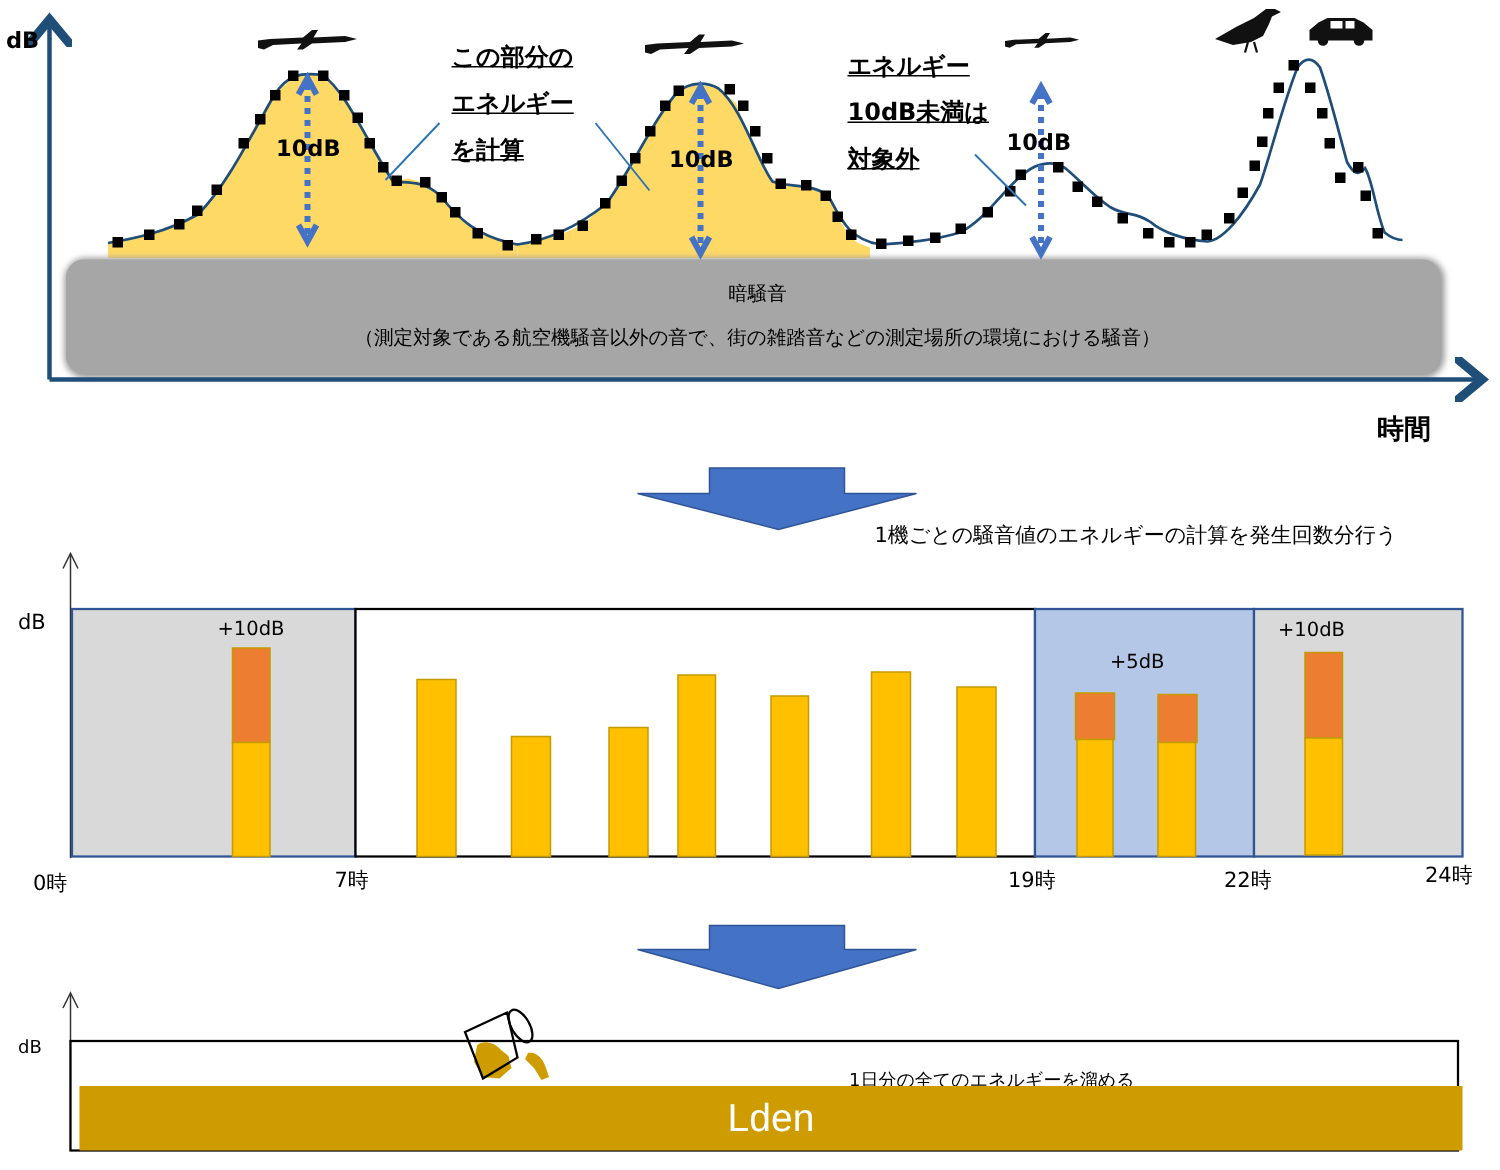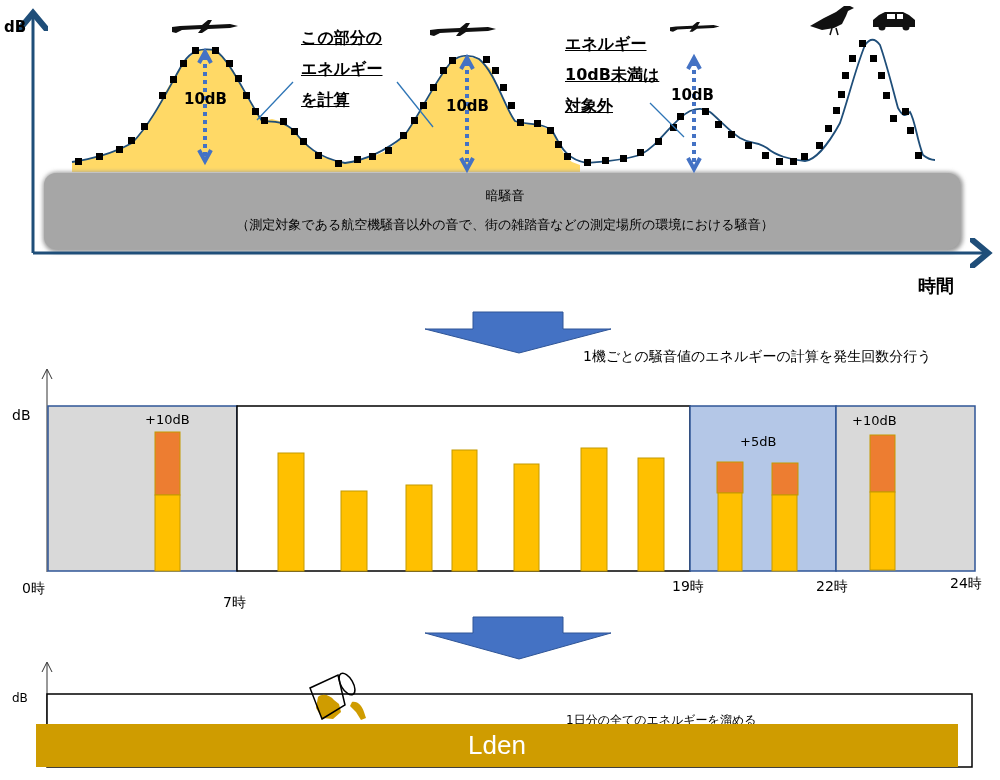--- a/index.html
+++ b/index.html
@@ -233,7 +233,7 @@
 <div class="lbl badge" style="left:852px; top:413px;">+10dB</div>
 
 <div class="lbl tick" style="left:22px; top:580px;">0時</div>
-<div class="lbl tick" style="left:223px; top:594px;">7時</div>
+<div class="lbl tick" style="left:223px; top:578px;">7時</div>
 <div class="lbl tick" style="left:672px; top:578px;">19時</div>
 <div class="lbl tick" style="left:816px; top:578px;">22時</div>
 <div class="lbl tick" style="left:950px; top:575px;">24時</div>

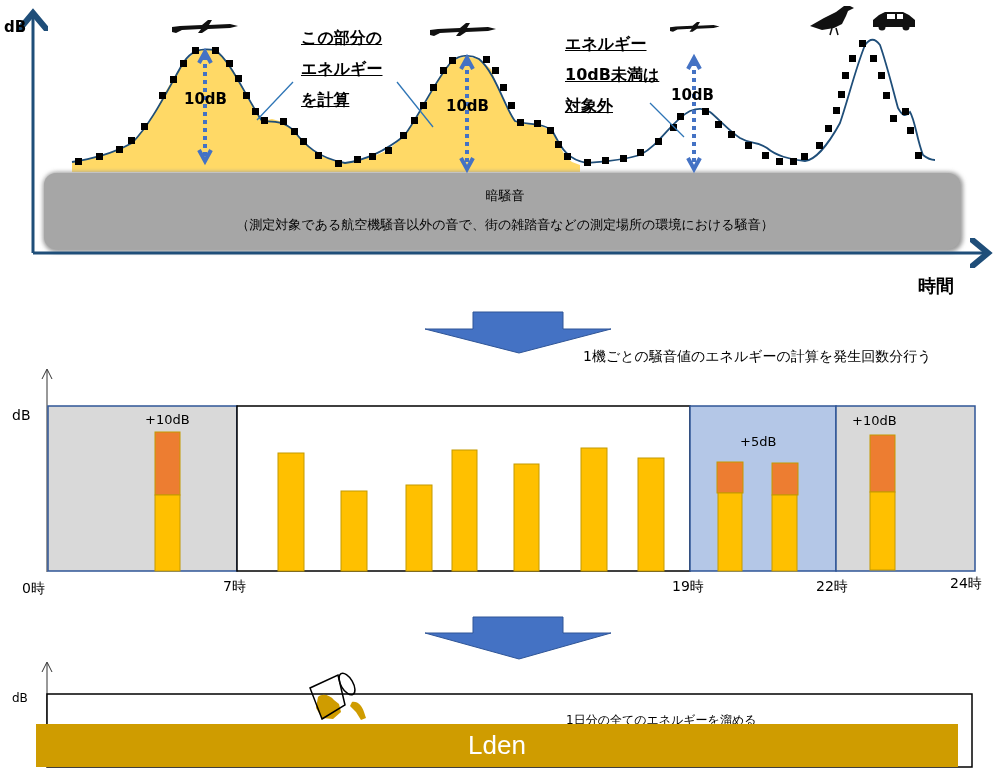--- a/index.html
+++ b/index.html
@@ -13,7 +13,7 @@
   .small { font-size:14px; }
   .tick { font-size:14px;text-align:right; }
   .badge { font-size:13px; }
-  .lden { position:absolute; left:36px; top:724px; width:922px; height:43px; background:#cf9c00;
+  .lden { position:absolute; left:53px; top:724px; width:922px; height:43px; background:#cf9c00;
           color:#ffffff; font-size:26px; text-align:center; line-height:43px; font-family:"Liberation Sans",sans-serif; }
 </style>
 </head>

